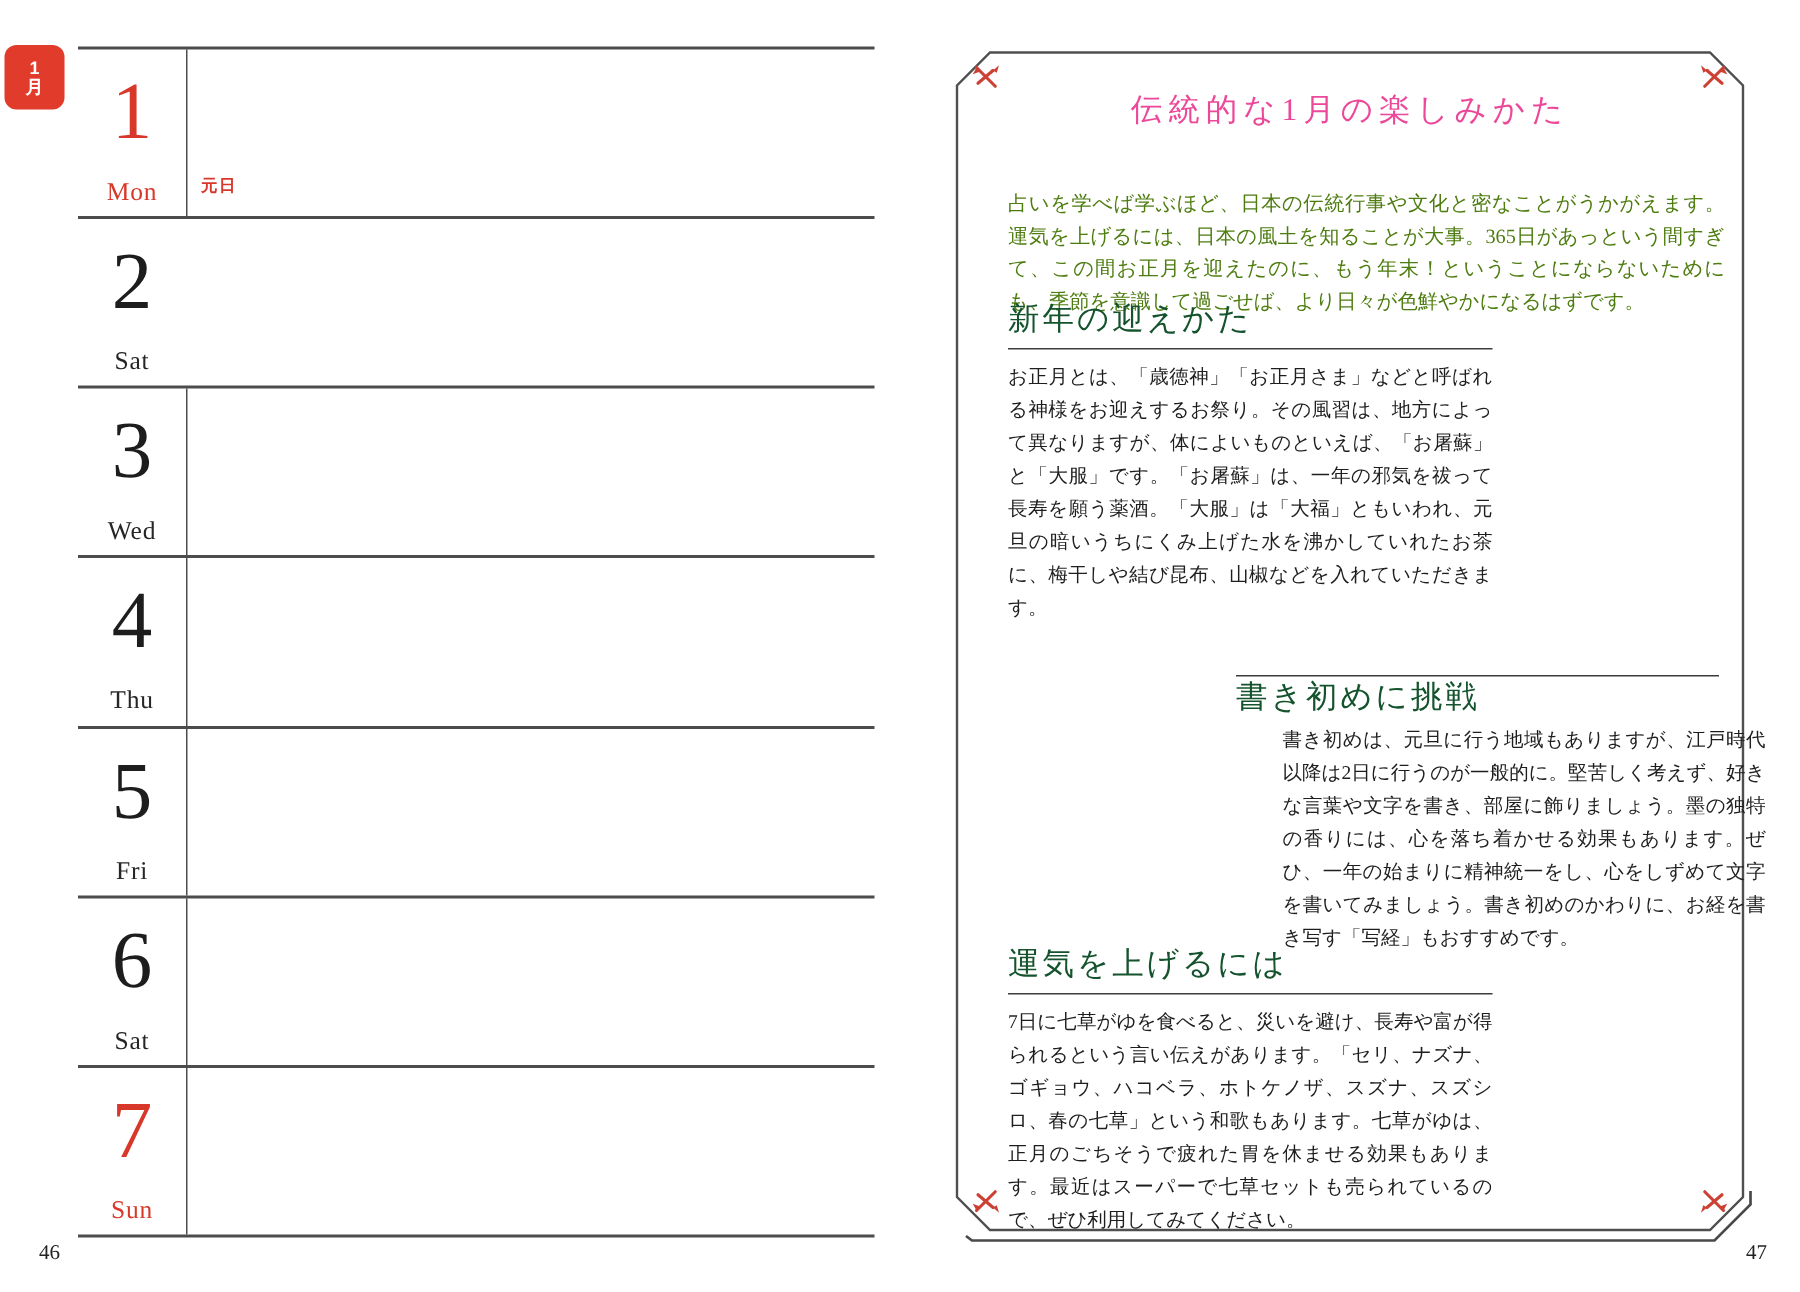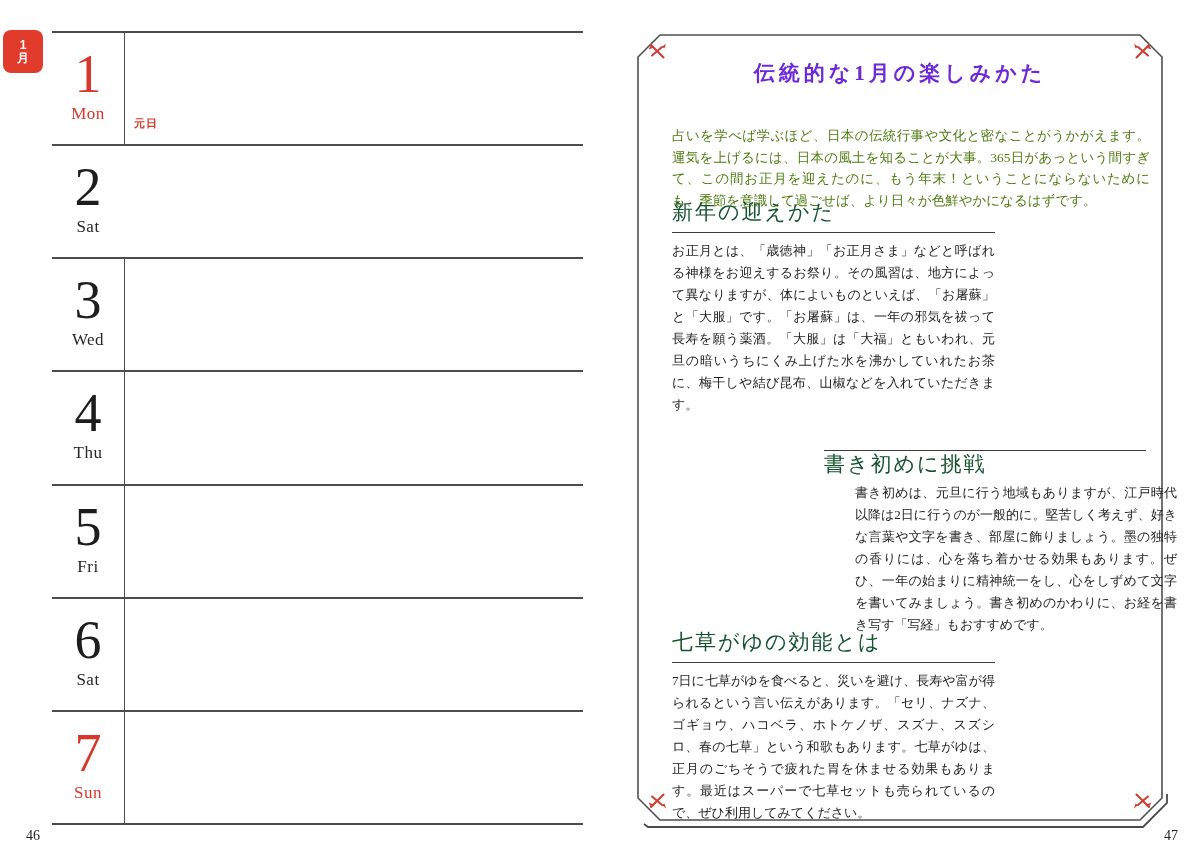--- a/index.html
+++ b/index.html
@@ -54,7 +54,7 @@
 
   .article-title{
     position:absolute; left:638px; top:59px; width:524px;
-    text-align:center; font-size:21px; letter-spacing:4px; font-weight:700; color:#6d28d9;
+    text-align:center; font-size:21px; letter-spacing:4px; font-weight:400; color:#ec4899;
   }
   .article-intro{
     position:absolute; left:672px; top:105px; width:478px;

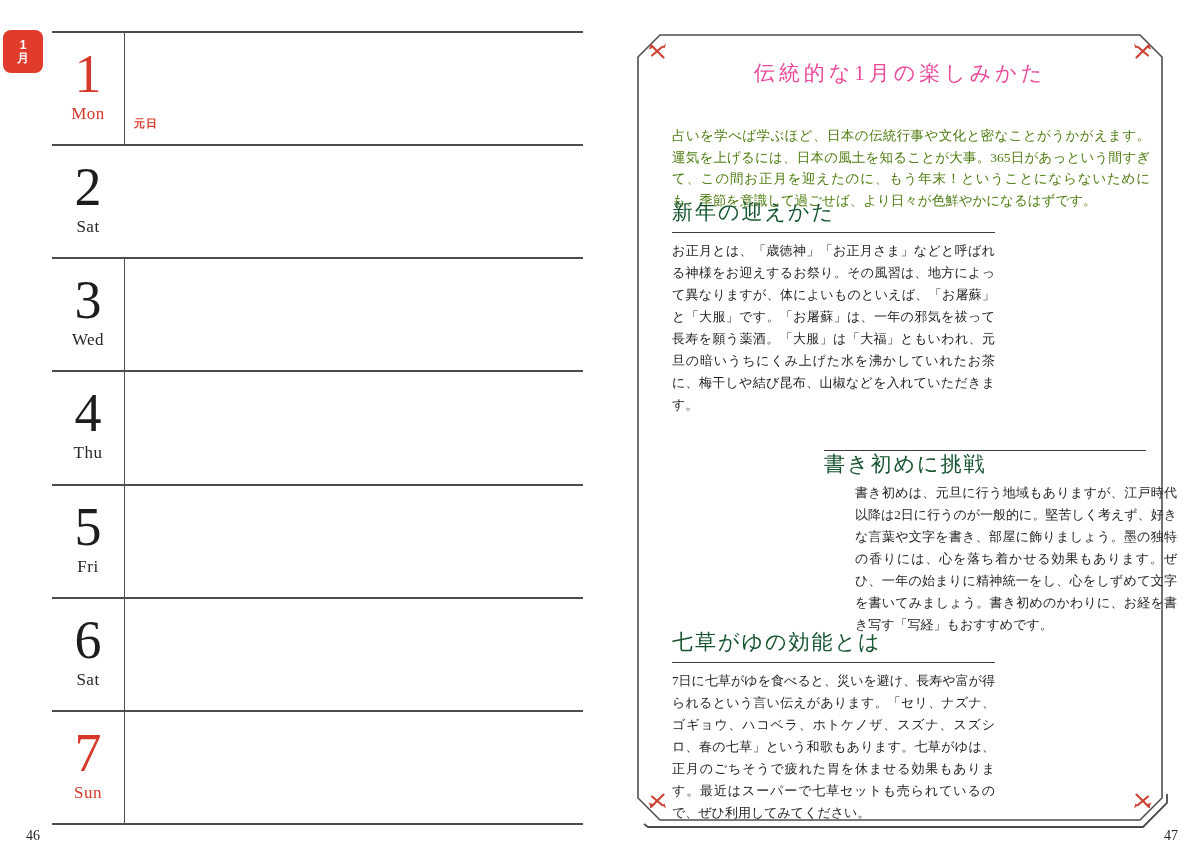--- a/index.html
+++ b/index.html
@@ -25,7 +25,7 @@
     padding-top:13px;
   }
   .day-num{ font-size:54px; line-height:56px; color:#1d1d1d; }
-  .day-wd{ font-size:17px; line-height:18px; margin-top:3px; letter-spacing:.5px; color:#262626; }
+  .day-wd{ font-size:17px; line-height:18px; margin-top:17px; letter-spacing:.5px; color:#262626; }
   .cal-row.holiday .day-num, .cal-row.holiday .day-wd{ color:#d8382a; }
   .note-col{ flex:1; border-left:1.5px solid #4c4c4c; position:relative; }
   .note-anno{

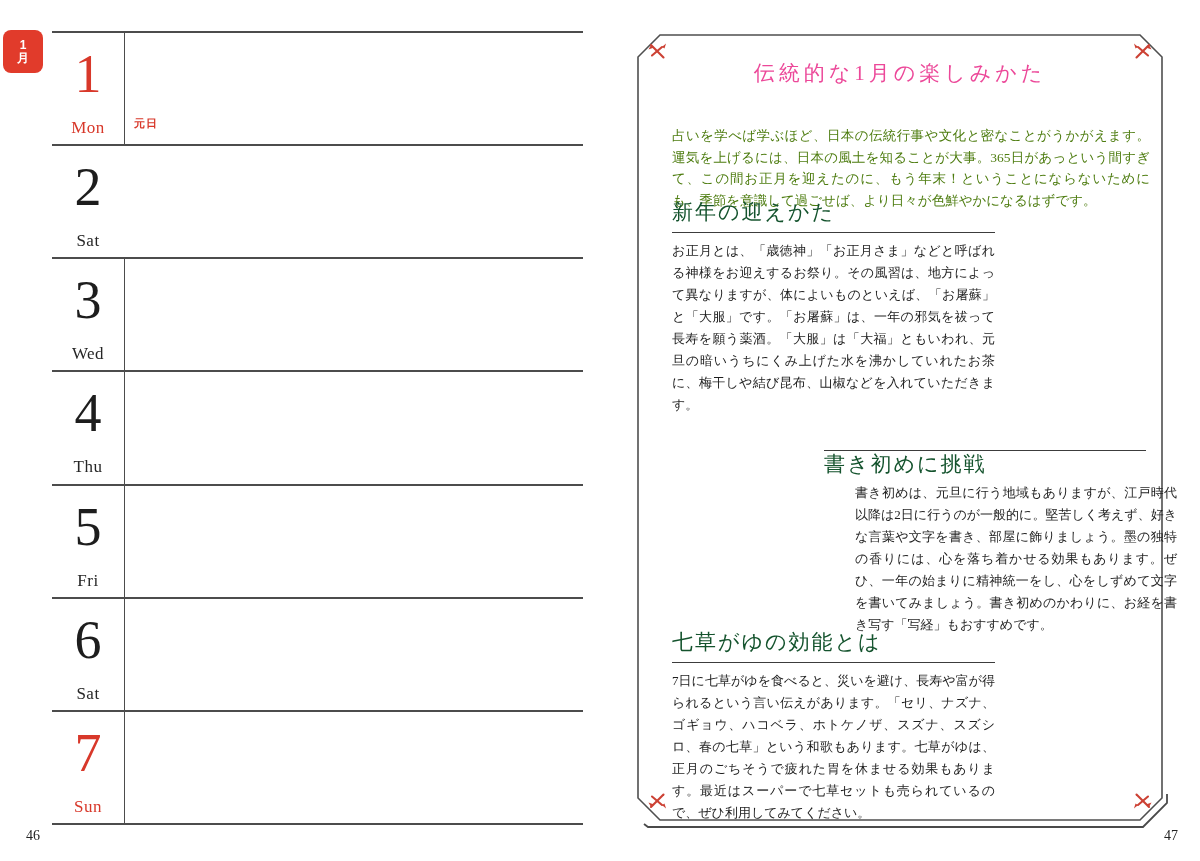--- a/index.html
+++ b/index.html
@@ -199,7 +199,7 @@
 <hr class="sec-rule r-s2">
 <p class="sec-body b-s2">書き初めは、元旦に行う地域もありますが、江戸時代以降は2日に行うのが一般的に。堅苦しく考えず、好きな言葉や文字を書き、部屋に飾りましょう。墨の独特の香りには、心を落ち着かせる効果もあります。ぜひ、一年の始まりに精神統一をし、心をしずめて文字を書いてみましょう。書き初めのかわりに、お経を書き写す「写経」もおすすめです。</p>
 
-<h2 class="sec-heading h-s3">七草がゆの効能とは</h2>
+<h2 class="sec-heading h-s3">運気を上げるには</h2>
 <hr class="sec-rule r-s3">
 <p class="sec-body b-s3">7日に七草がゆを食べると、災いを避け、長寿や富が得られるという言い伝えがあります。「セリ、ナズナ、ゴギョウ、ハコベラ、ホトケノザ、スズナ、スズシロ、春の七草」という和歌もあります。七草がゆは、正月のごちそうで疲れた胃を休ませる効果もあります。最近はスーパーで七草セットも売られているので、ぜひ利用してみてください。</p>
 

